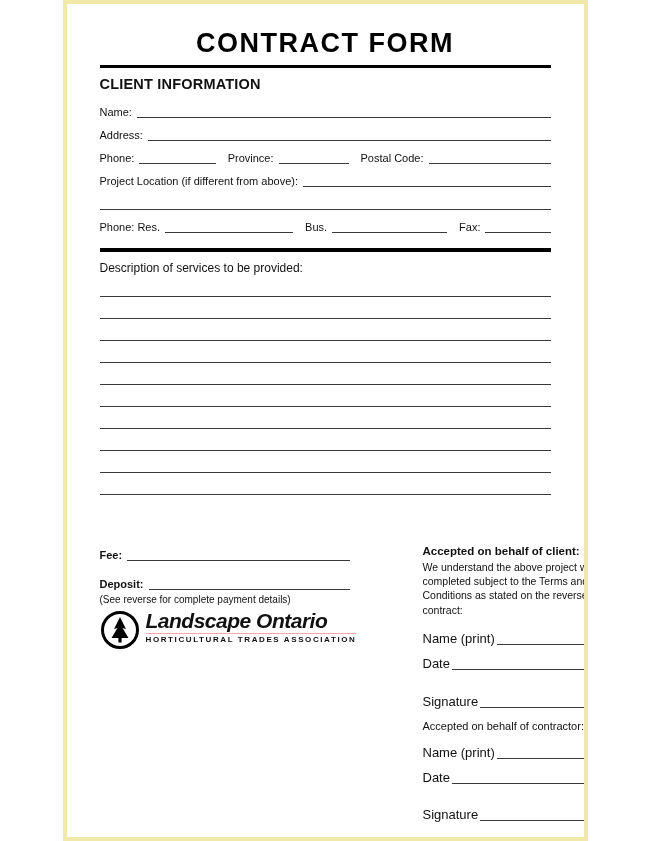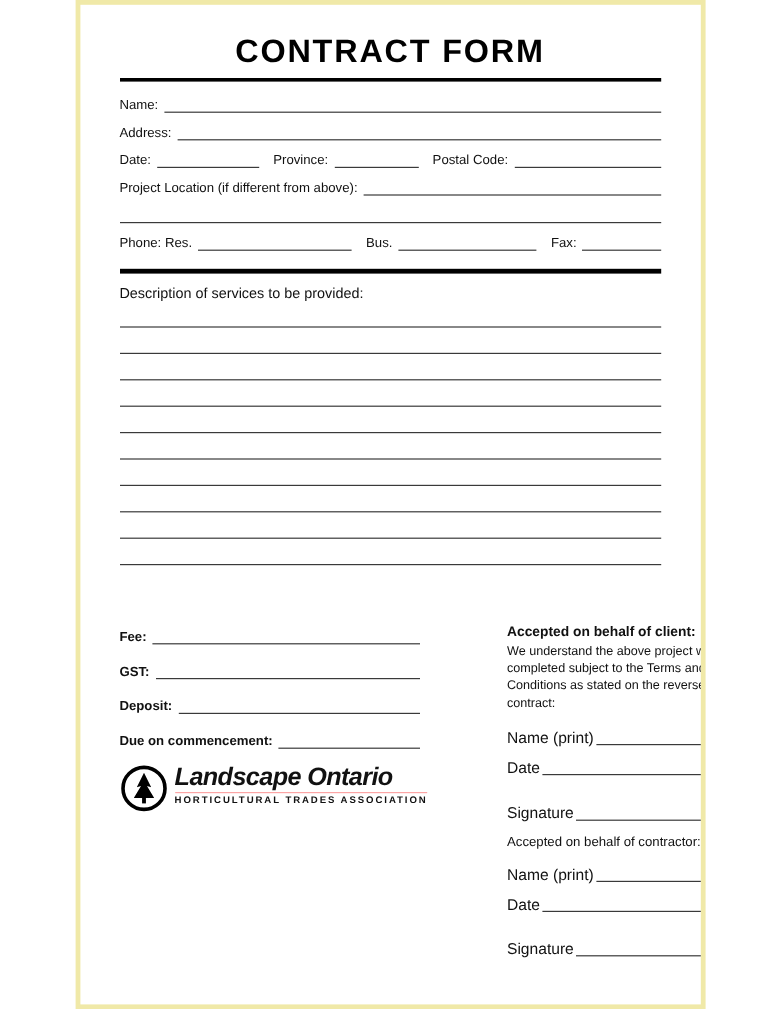--- a/index.html
+++ b/index.html
@@ -159,6 +159,7 @@
   <div class="title">CONTRACT FORM</div>
   <div class="title-rule"></div>
 
+  <div class="section-heading">CLIENT INFORMATION</div>
 
   <div class="frow first">
     <span class="lbl">Name:</span>

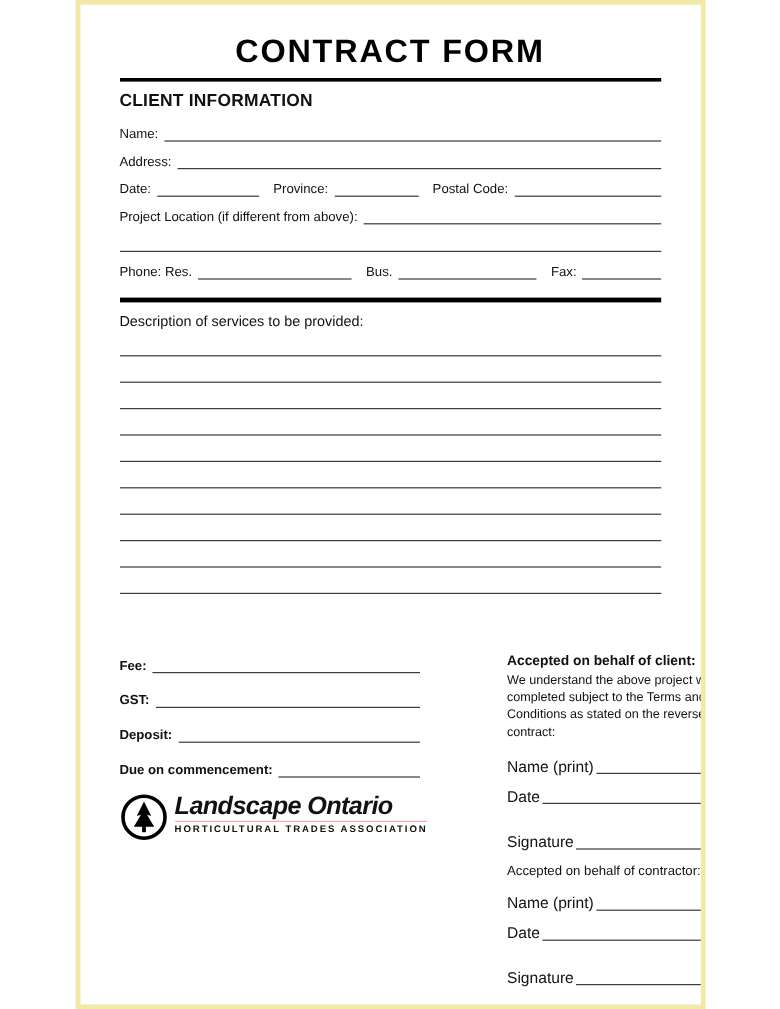--- a/index.html
+++ b/index.html
@@ -172,7 +172,7 @@
   </div>
 
   <div class="frow">
-    <span class="lbl">Date:</span>
+    <span class="lbl">Phone:</span>
     <span class="line grow"></span>
     <span class="lbl gap-l">Province:</span>
     <span class="line w-prov"></span>

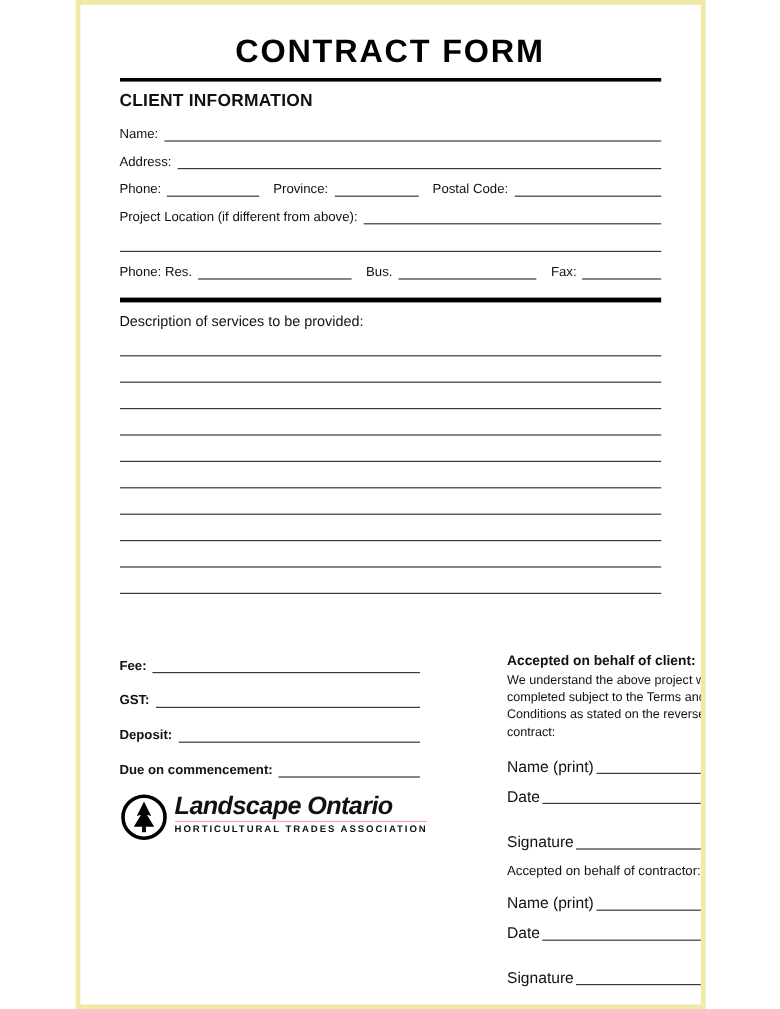--- a/index.html
+++ b/index.html
@@ -224,10 +224,6 @@
         <span class="line grow"></span>
       </div>
 
-      <div class="pay-row">
-        <span class="lbl">GST:</span>
-        <span class="line grow"></span>
-      </div>
 
       <div class="pay-row">
         <span class="lbl">Deposit:</span>

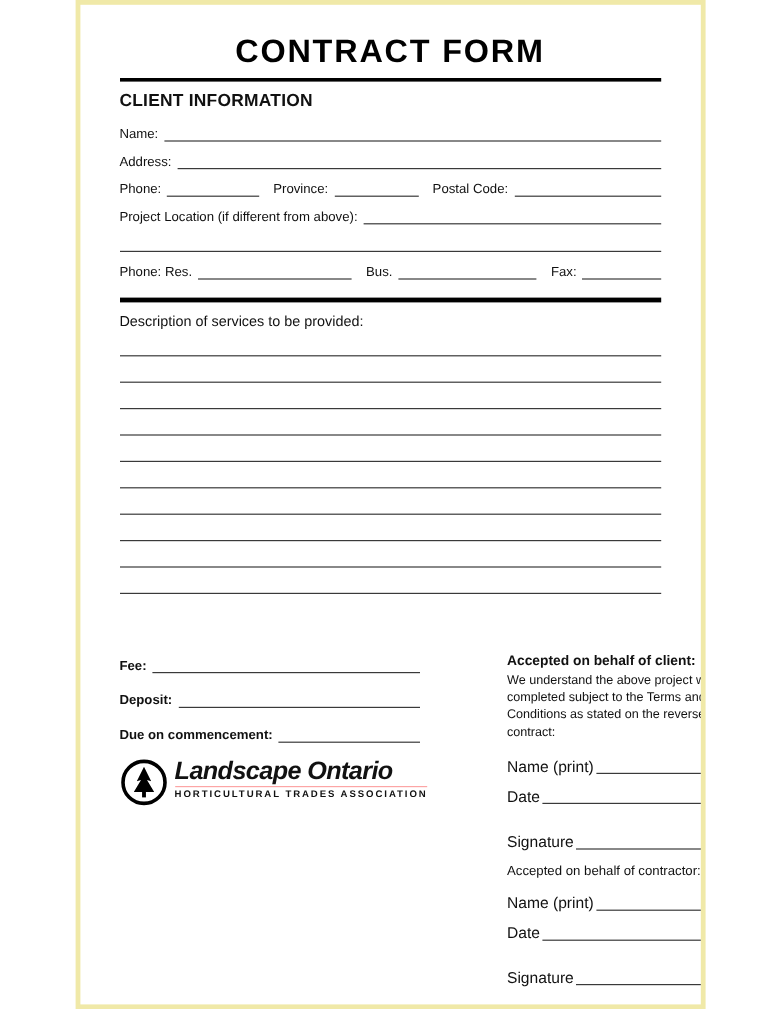--- a/index.html
+++ b/index.html
@@ -237,6 +237,7 @@
       </div>
 
 
+      <div class="reverse-note">(See reverse for complete payment details)</div>
 
 
       <div class="logo">

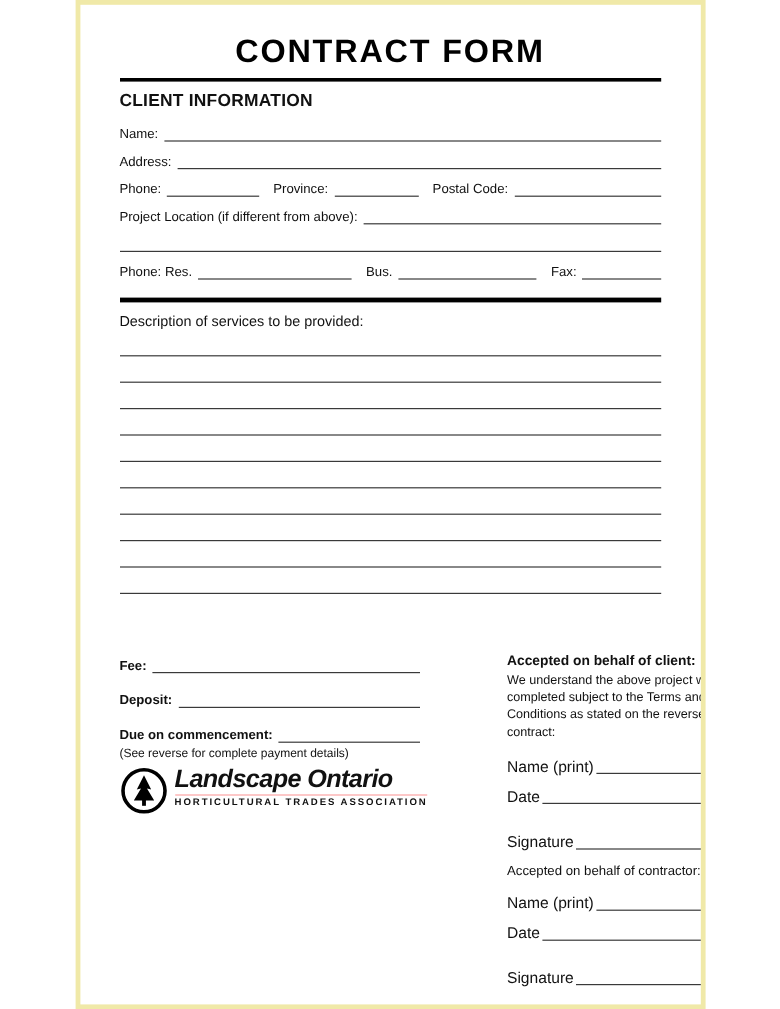--- a/index.html
+++ b/index.html
@@ -231,10 +231,6 @@
       </div>
 
 
-      <div class="pay-row">
-        <span class="lbl">Due on commencement:</span>
-        <span class="line grow"></span>
-      </div>
 
 
       <div class="reverse-note">(See reverse for complete payment details)</div>

